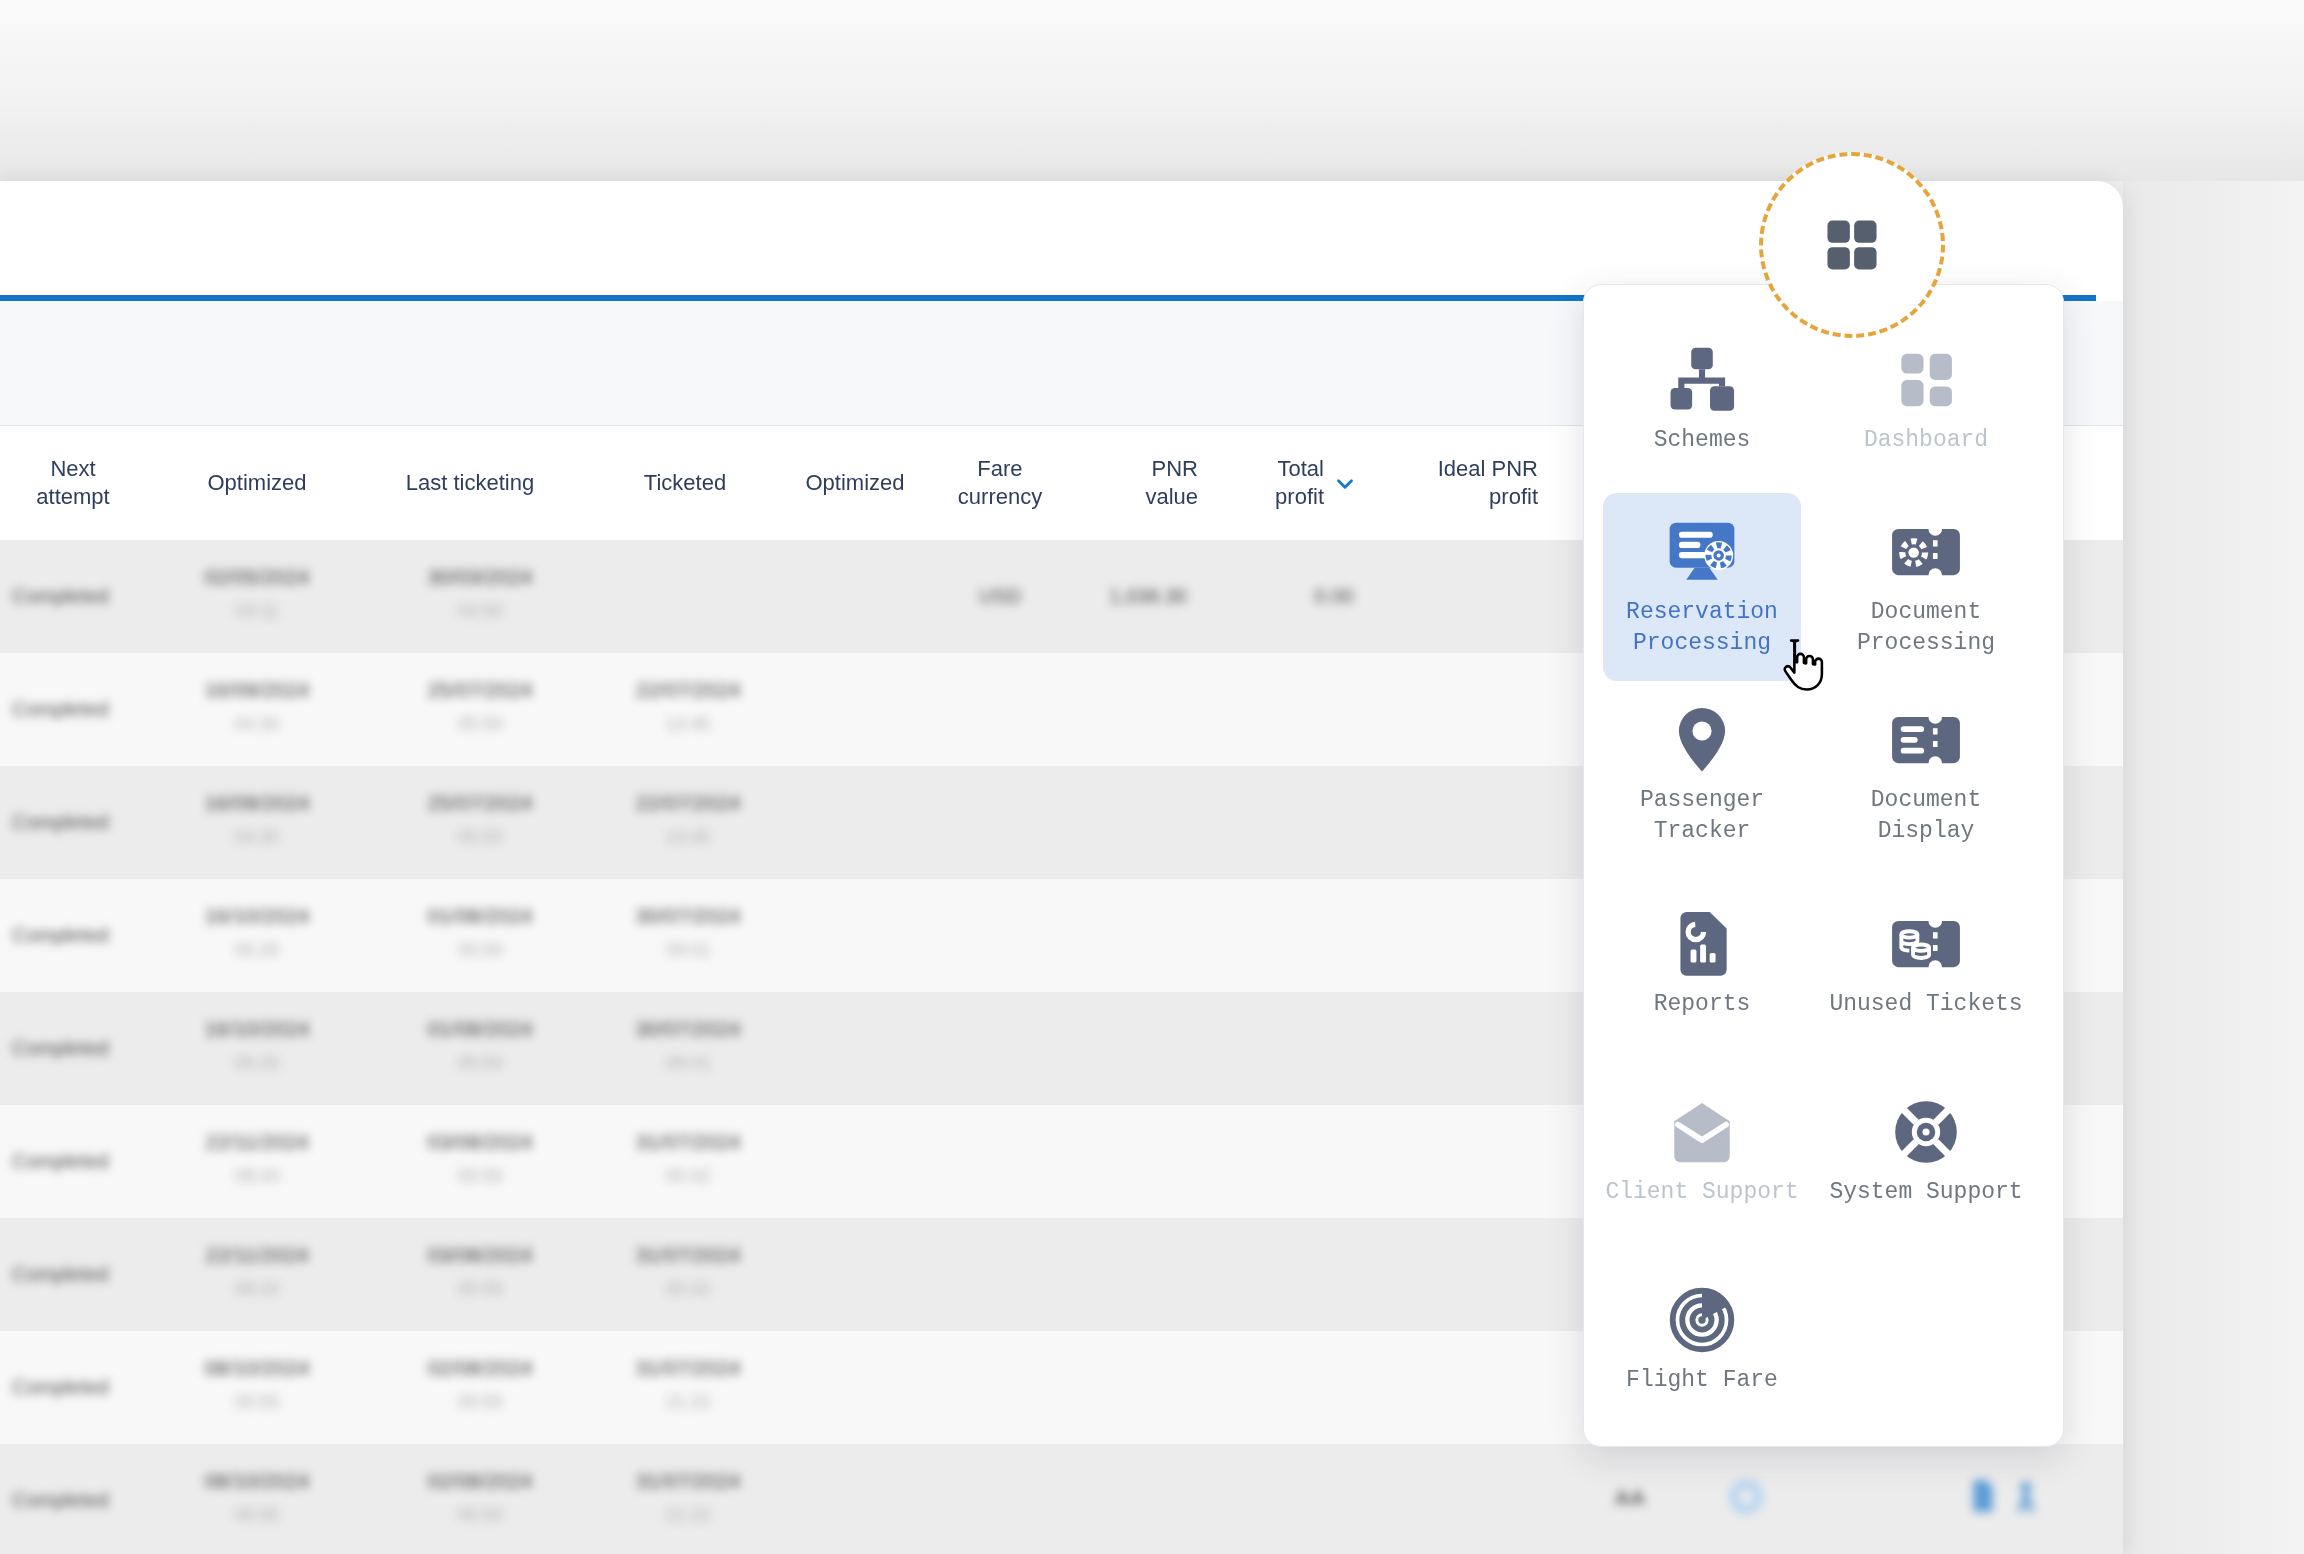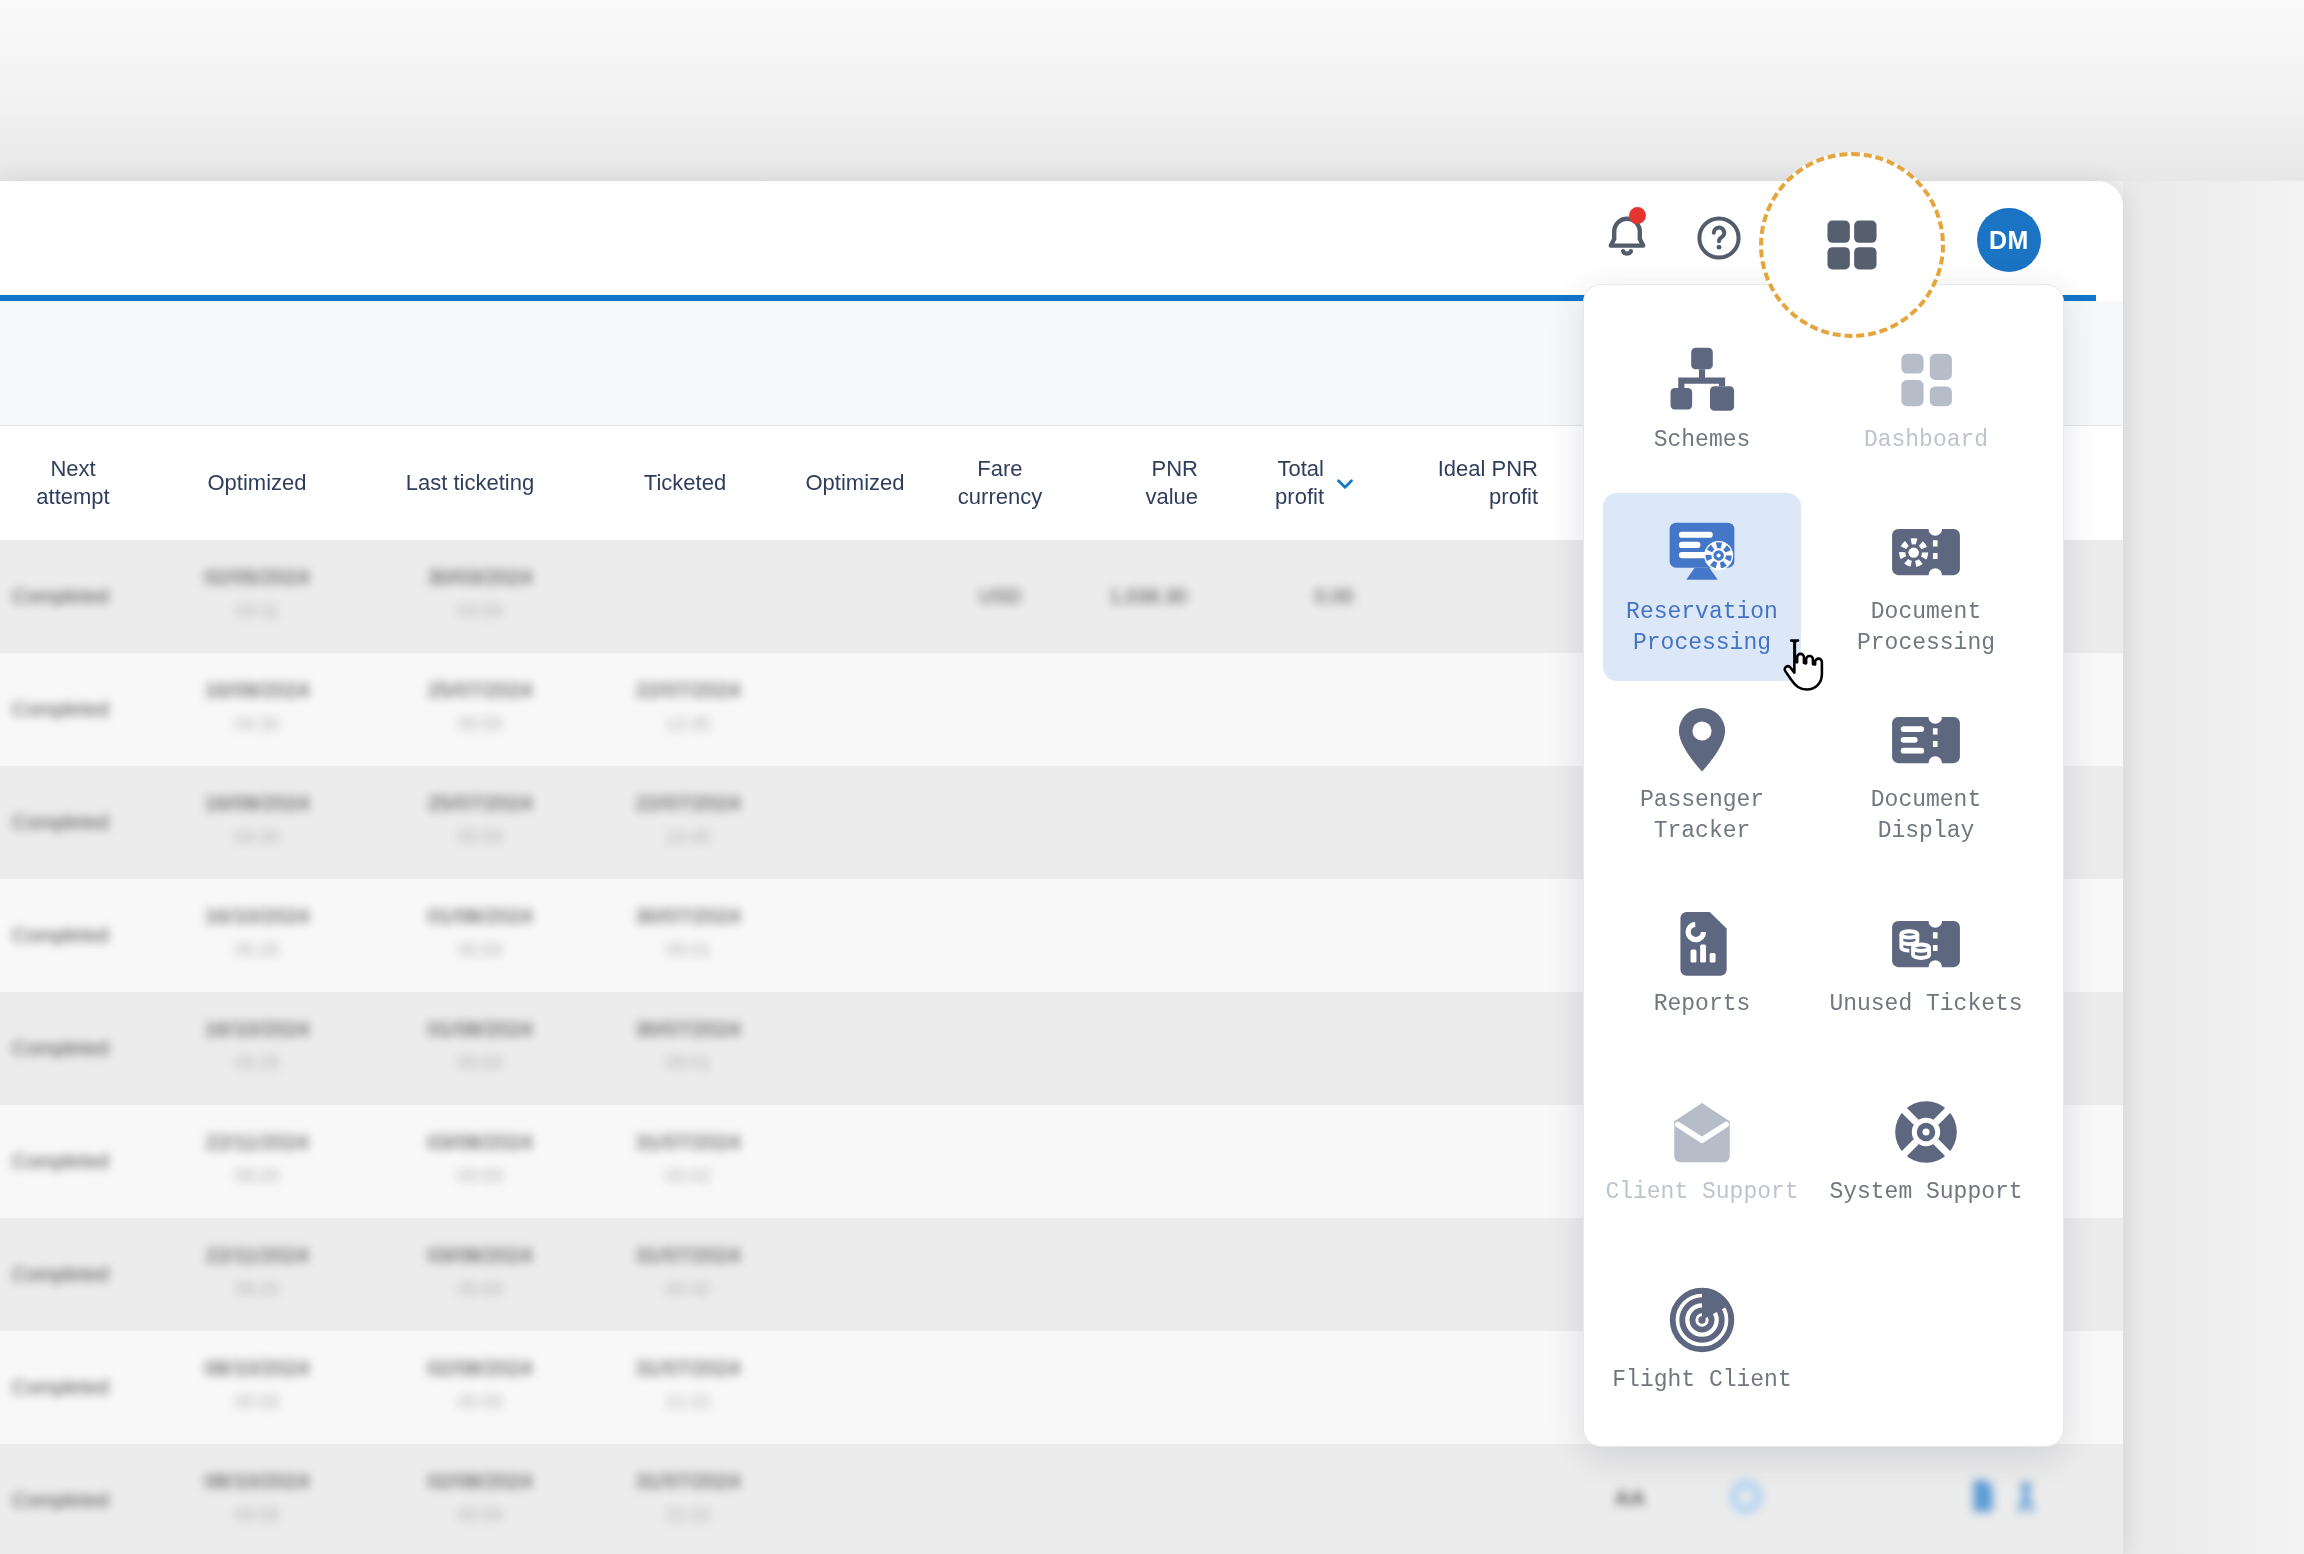--- a/index.html
+++ b/index.html
@@ -75,19 +75,6 @@
 <div class="backdrop-right"></div>
 
 <div class="app-window">
-  <div class="topbar">
-    <div class="icon-btn bell" id="bell-slot"><svg width="100%" height="100%" viewBox="0 0 24 24" xmlns="http://www.w3.org/2000/svg">
-          <path d="M12 3.1a5.9 5.9 0 0 0-5.9 5.9v3.5L4.5 15.5h15l-1.6-3V9A5.9 5.9 0 0 0 12 3.1z" fill="none" stroke="#525c6b" stroke-width="2" stroke-linejoin="round"></path>
-          <path d="M10.2 18.1a2 2 0 0 0 3.6 0" fill="none" stroke="#525c6b" stroke-width="2" stroke-linecap="round"></path>
-        </svg></div>
-    <div class="badge-dot" id="badge-dot" style="background: rgb(230, 51, 47);"></div>
-    <div class="icon-btn help" id="help-slot"><svg width="100%" height="100%" viewBox="0 0 24 24" xmlns="http://www.w3.org/2000/svg">
-          <circle cx="12" cy="12" r="9.8" fill="none" stroke="#525c6b" stroke-width="2"></circle>
-          <path d="M9.4 9.4a2.6 2.6 0 1 1 3.9 2.25c-.8.47-1.3.95-1.3 1.95" fill="none" stroke="#525c6b" stroke-width="2" stroke-linecap="round"></path>
-          <circle cx="12" cy="16.6" r="1.2" fill="#525c6b"></circle>
-        </svg></div>
-    <div class="avatar" id="avatar" style="background: rgb(26, 115, 195);">DM</div>
-  </div>
   <div class="blue-line" id="blue-line" style="background: rgb(20, 116, 200);"></div>
   <div class="toolband"></div>
   <div class="thead" id="thead">

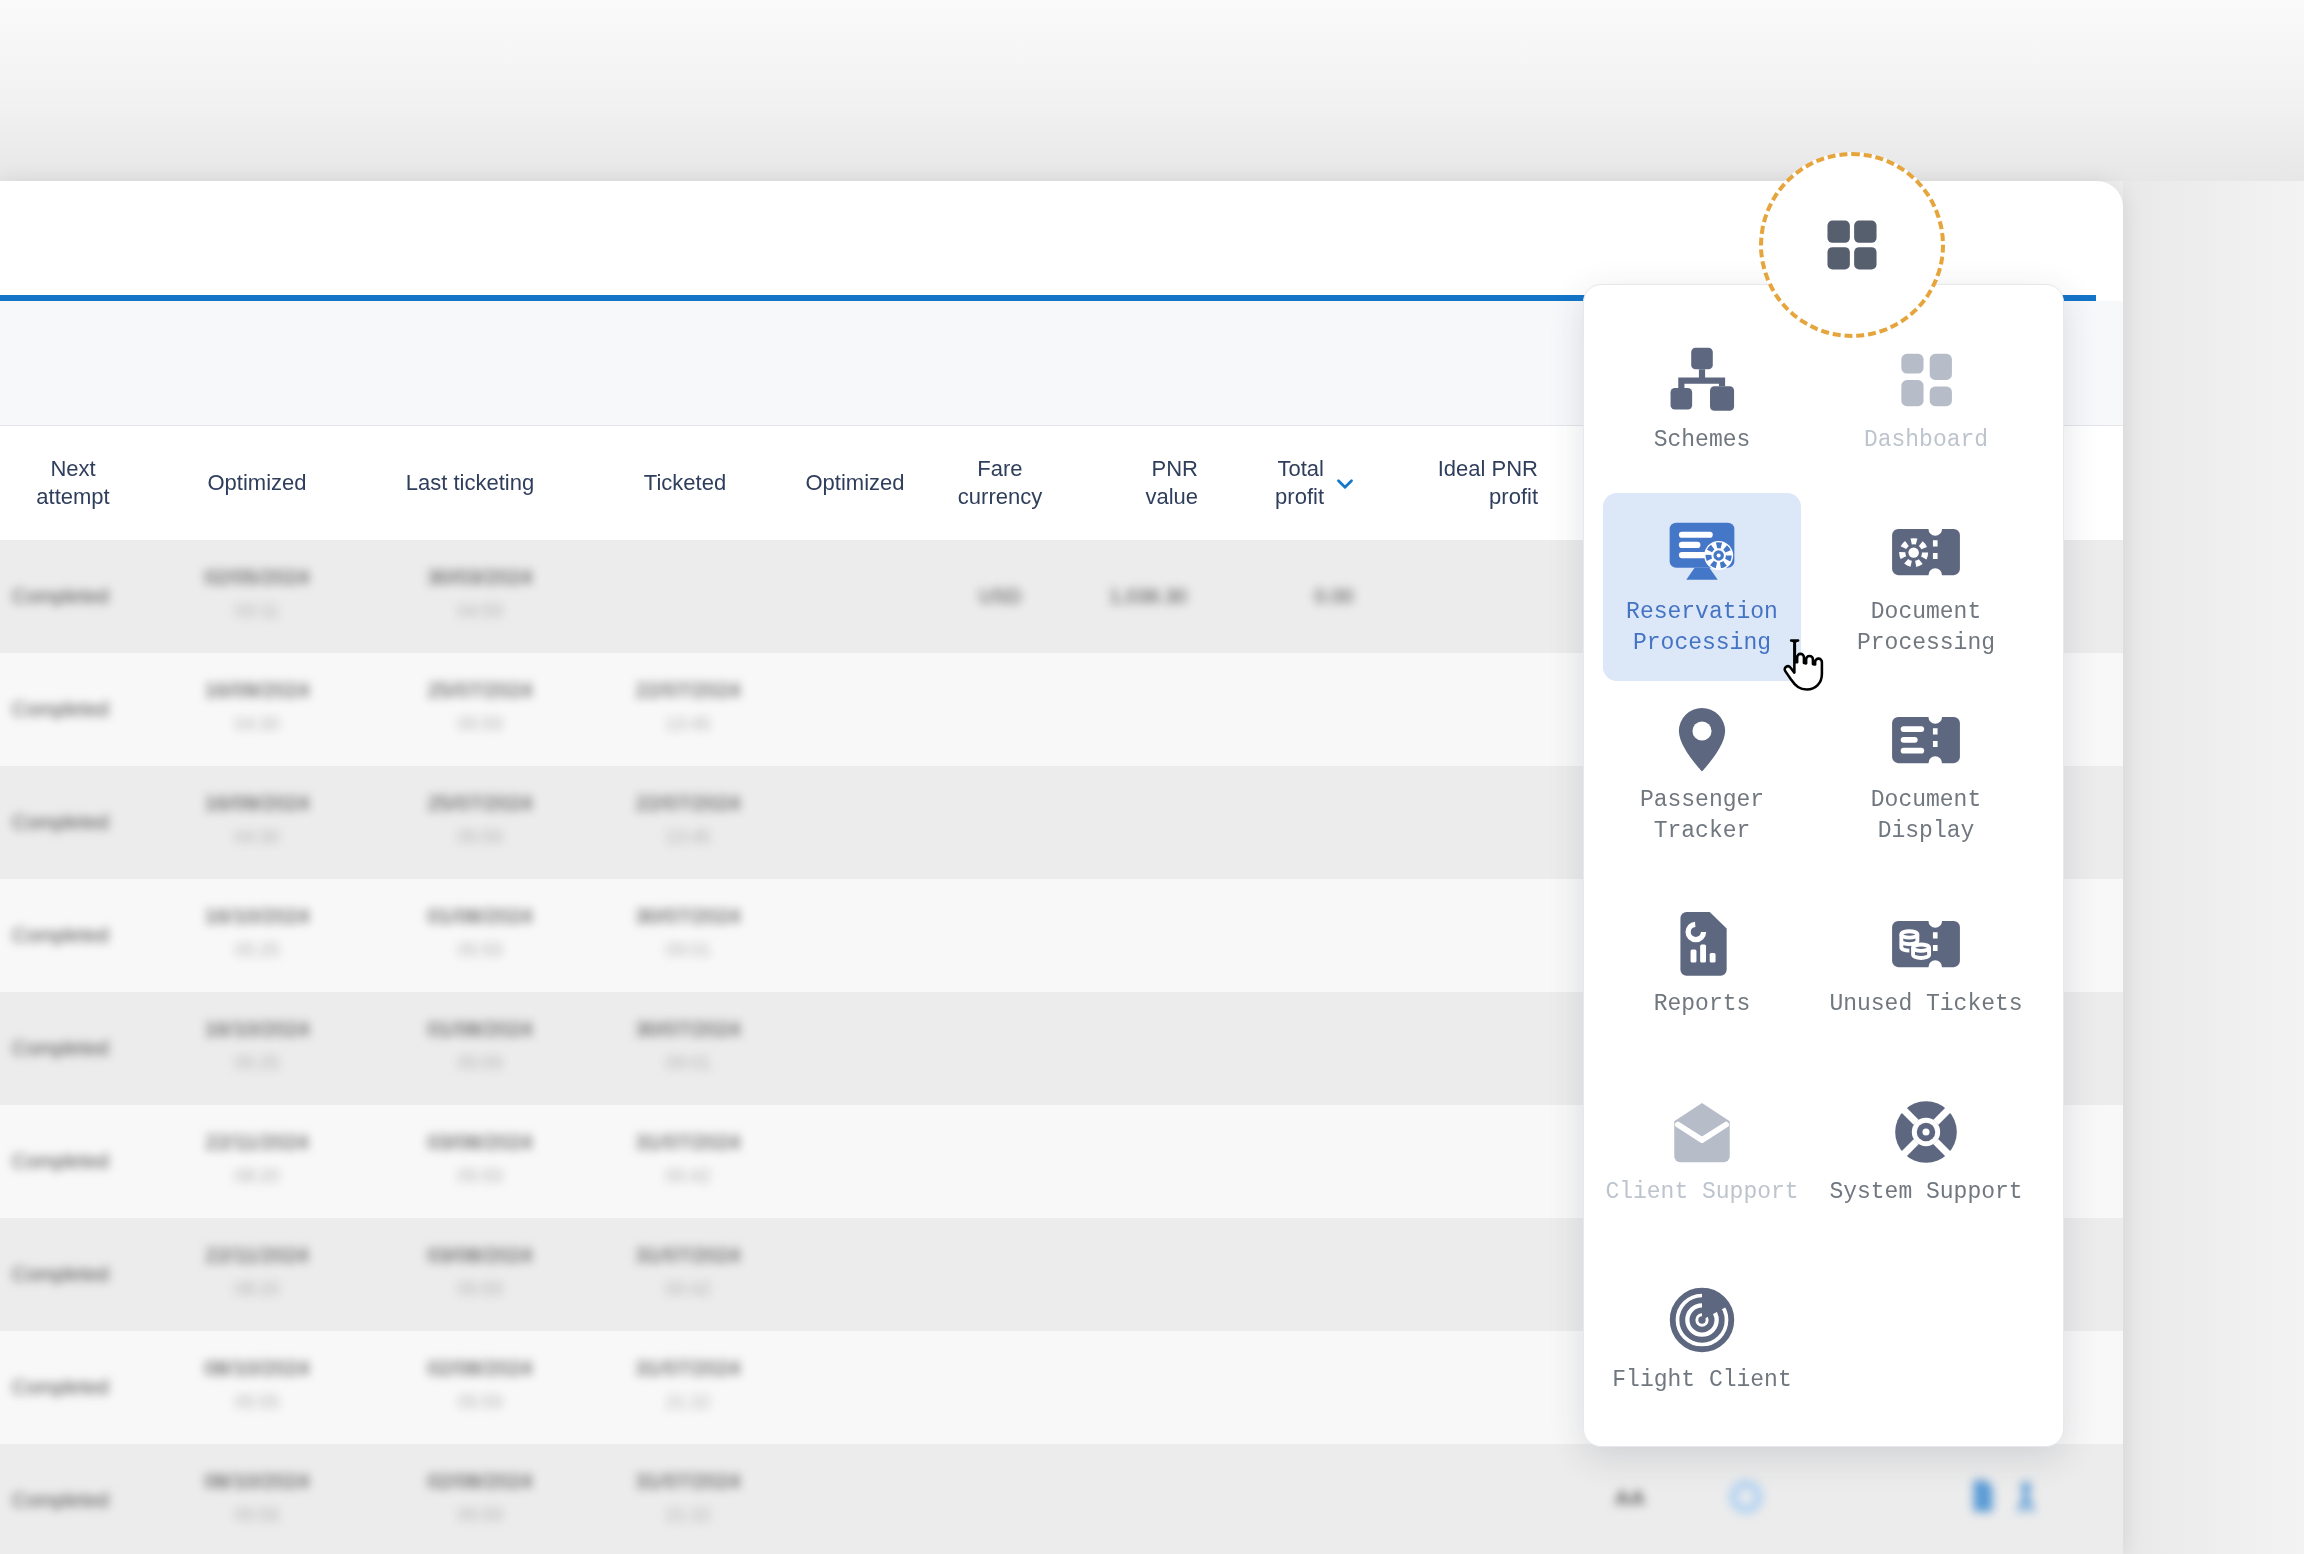--- a/index.html
+++ b/index.html
@@ -405,7 +405,7 @@
           <circle cx="12" cy="12" r="1.2" fill="#5d6880"></circle>
         </svg></div>
       <div class="t-label">
-        <div>Flight Client</div>
+        <div>Flight Fare</div>
       </div>
     </div>
   </div>

